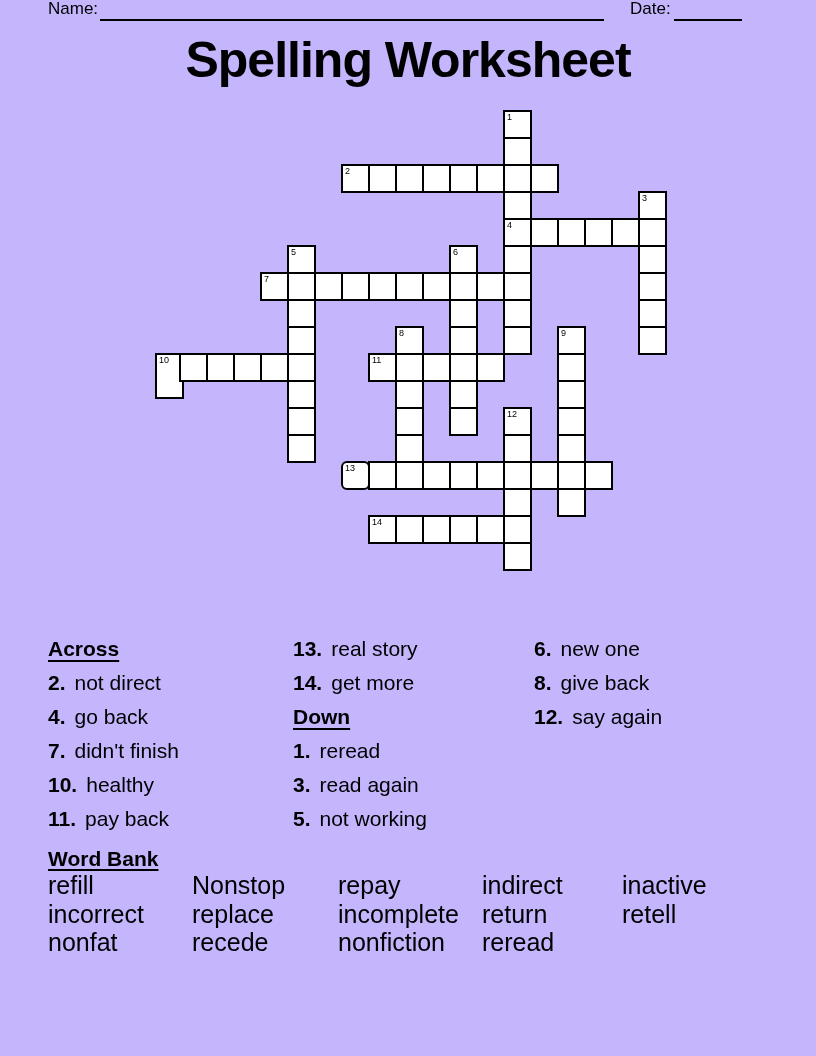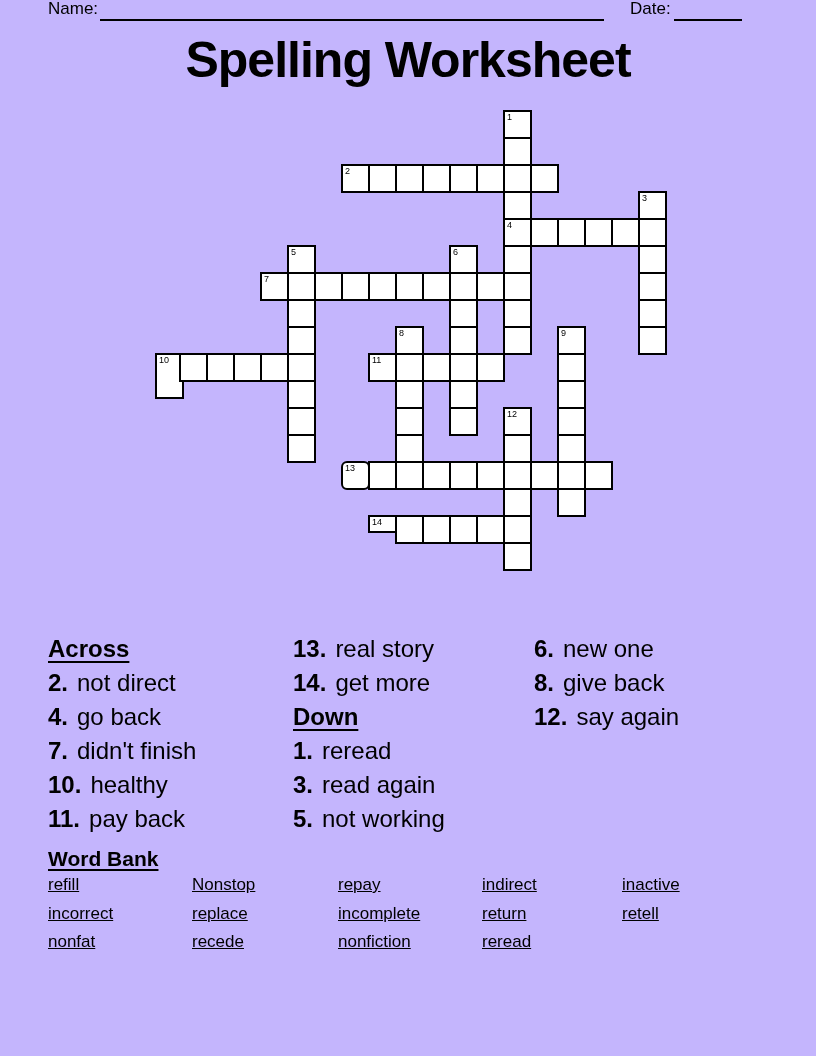--- a/index.html
+++ b/index.html
@@ -168,7 +168,7 @@
       <div class="cell" style="left: 476px; top: 461px; width: 29px; height: 29px;"></div>
       <div class="cell" style="left: 530px; top: 461px; width: 29px; height: 29px;"></div>
       <div class="cell" style="left: 584px; top: 461px; width: 29px; height: 29px;"></div>
-      <div class="cell" style="left: 368px; top: 515px; width: 29px; height: 18px;">
+      <div class="cell" style="left: 368px; top: 515px; width: 29px; height: 29px;">
         <span class="cell-num">14</span>
       </div>
       <div class="cell" style="left: 395px; top: 515px; width: 29px; height: 29px;"></div>

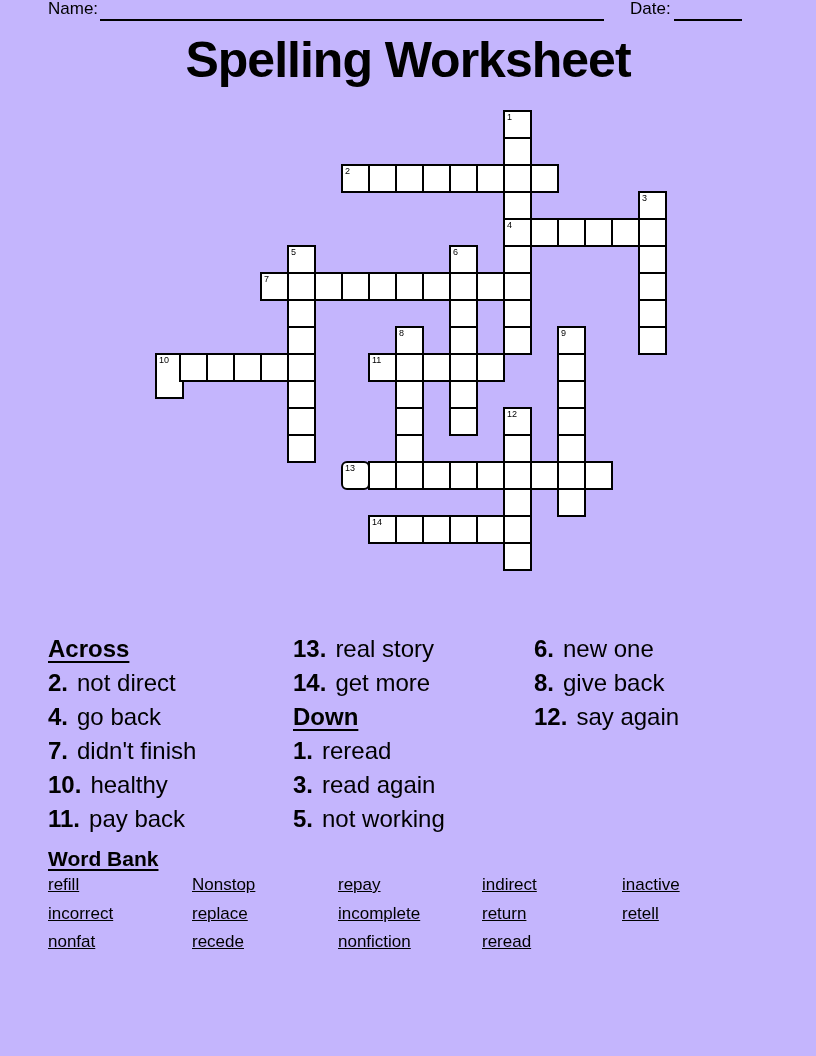--- a/index.html
+++ b/index.html
@@ -29,7 +29,7 @@
   }
   
   .clue-col {
-    position:absolute; top:632px; font-size:24px; line-height:34px; white-space:nowrap;
+    position:absolute; top:632px; font-size:21px; line-height:34px; white-space:nowrap;
   }
   .clue-row { height:34px; }
   .clue-num { font-weight:bold; margin-right:9px; }

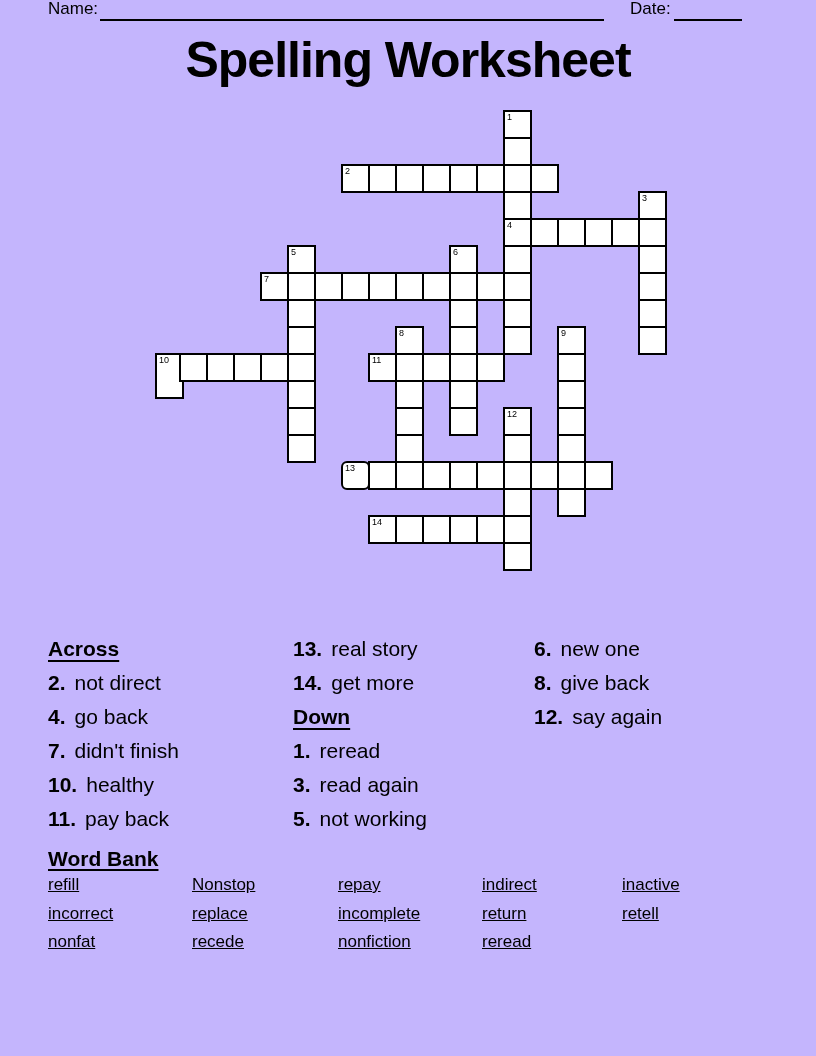--- a/index.html
+++ b/index.html
@@ -43,7 +43,7 @@
     text-decoration:underline; text-decoration-thickness:2px; text-underline-offset:3px;
   }
   .wb-col {
-    position:absolute; top:871px; font-size:17px; line-height:28.5px; white-space:nowrap;text-decoration:underline;
+    position:absolute; top:871px; font-size:25px; line-height:28.5px; white-space:nowrap;
   }
   .wb-word { height:28.5px; }
 </style>

